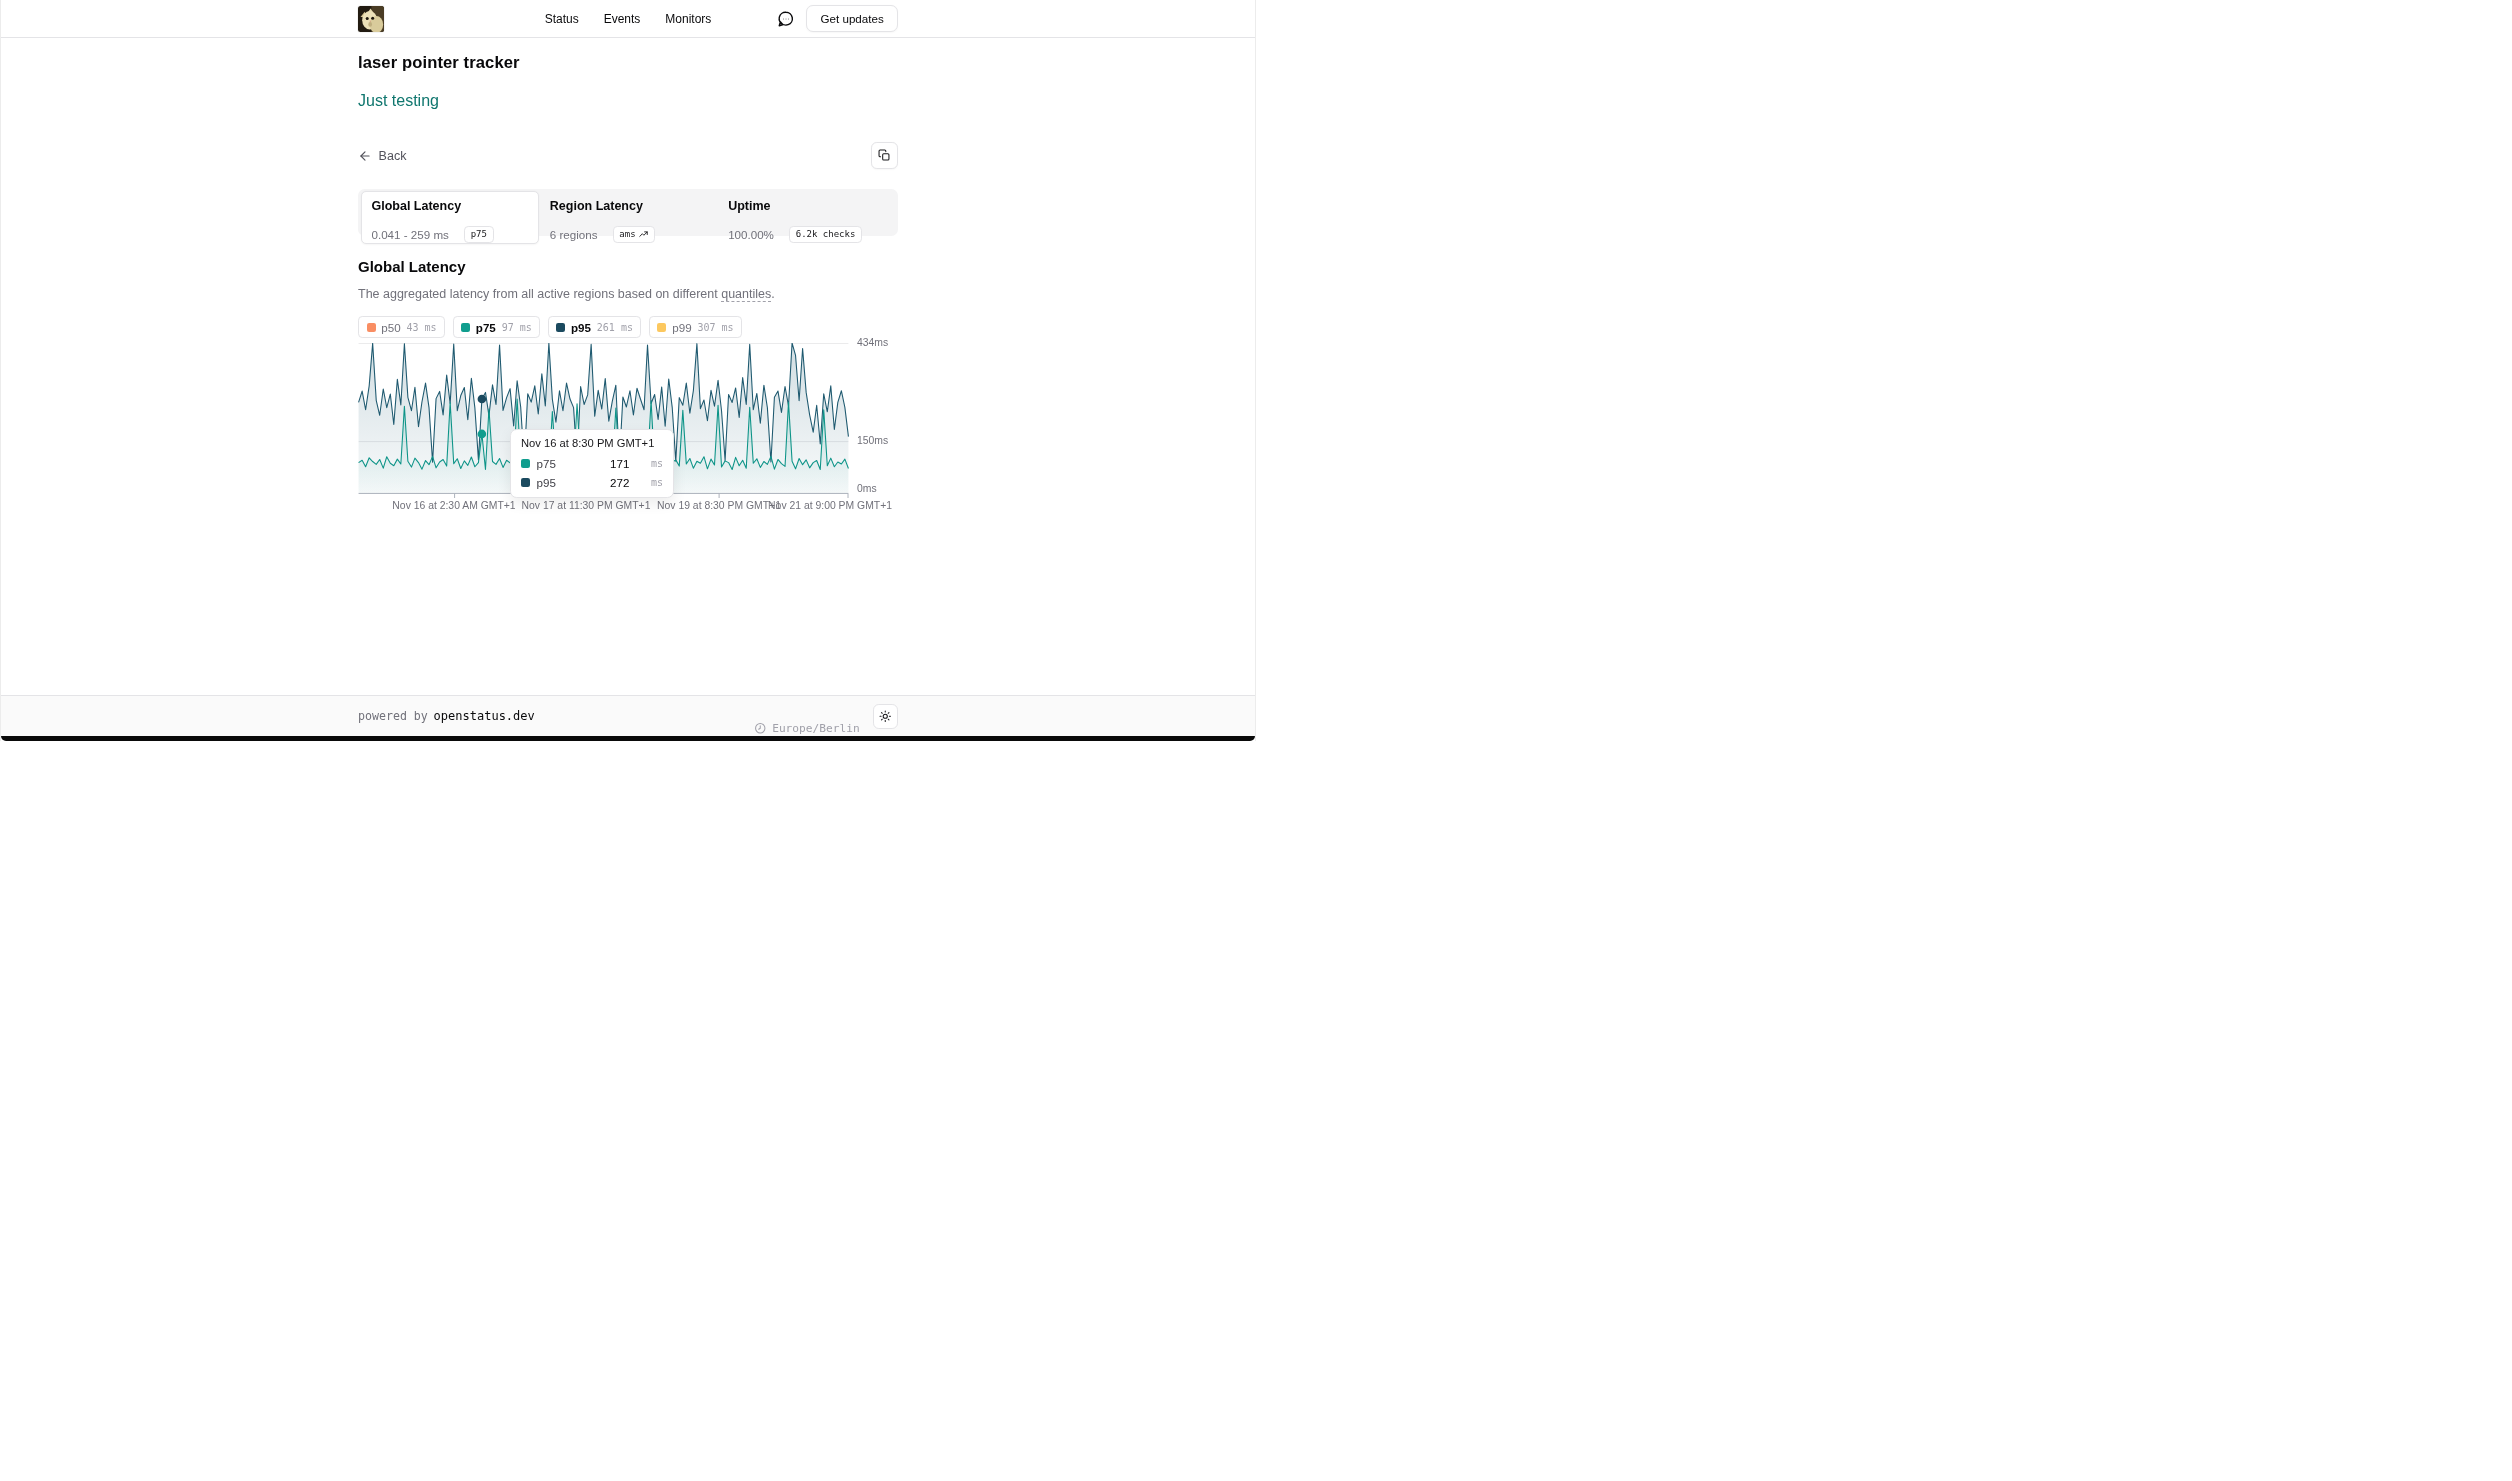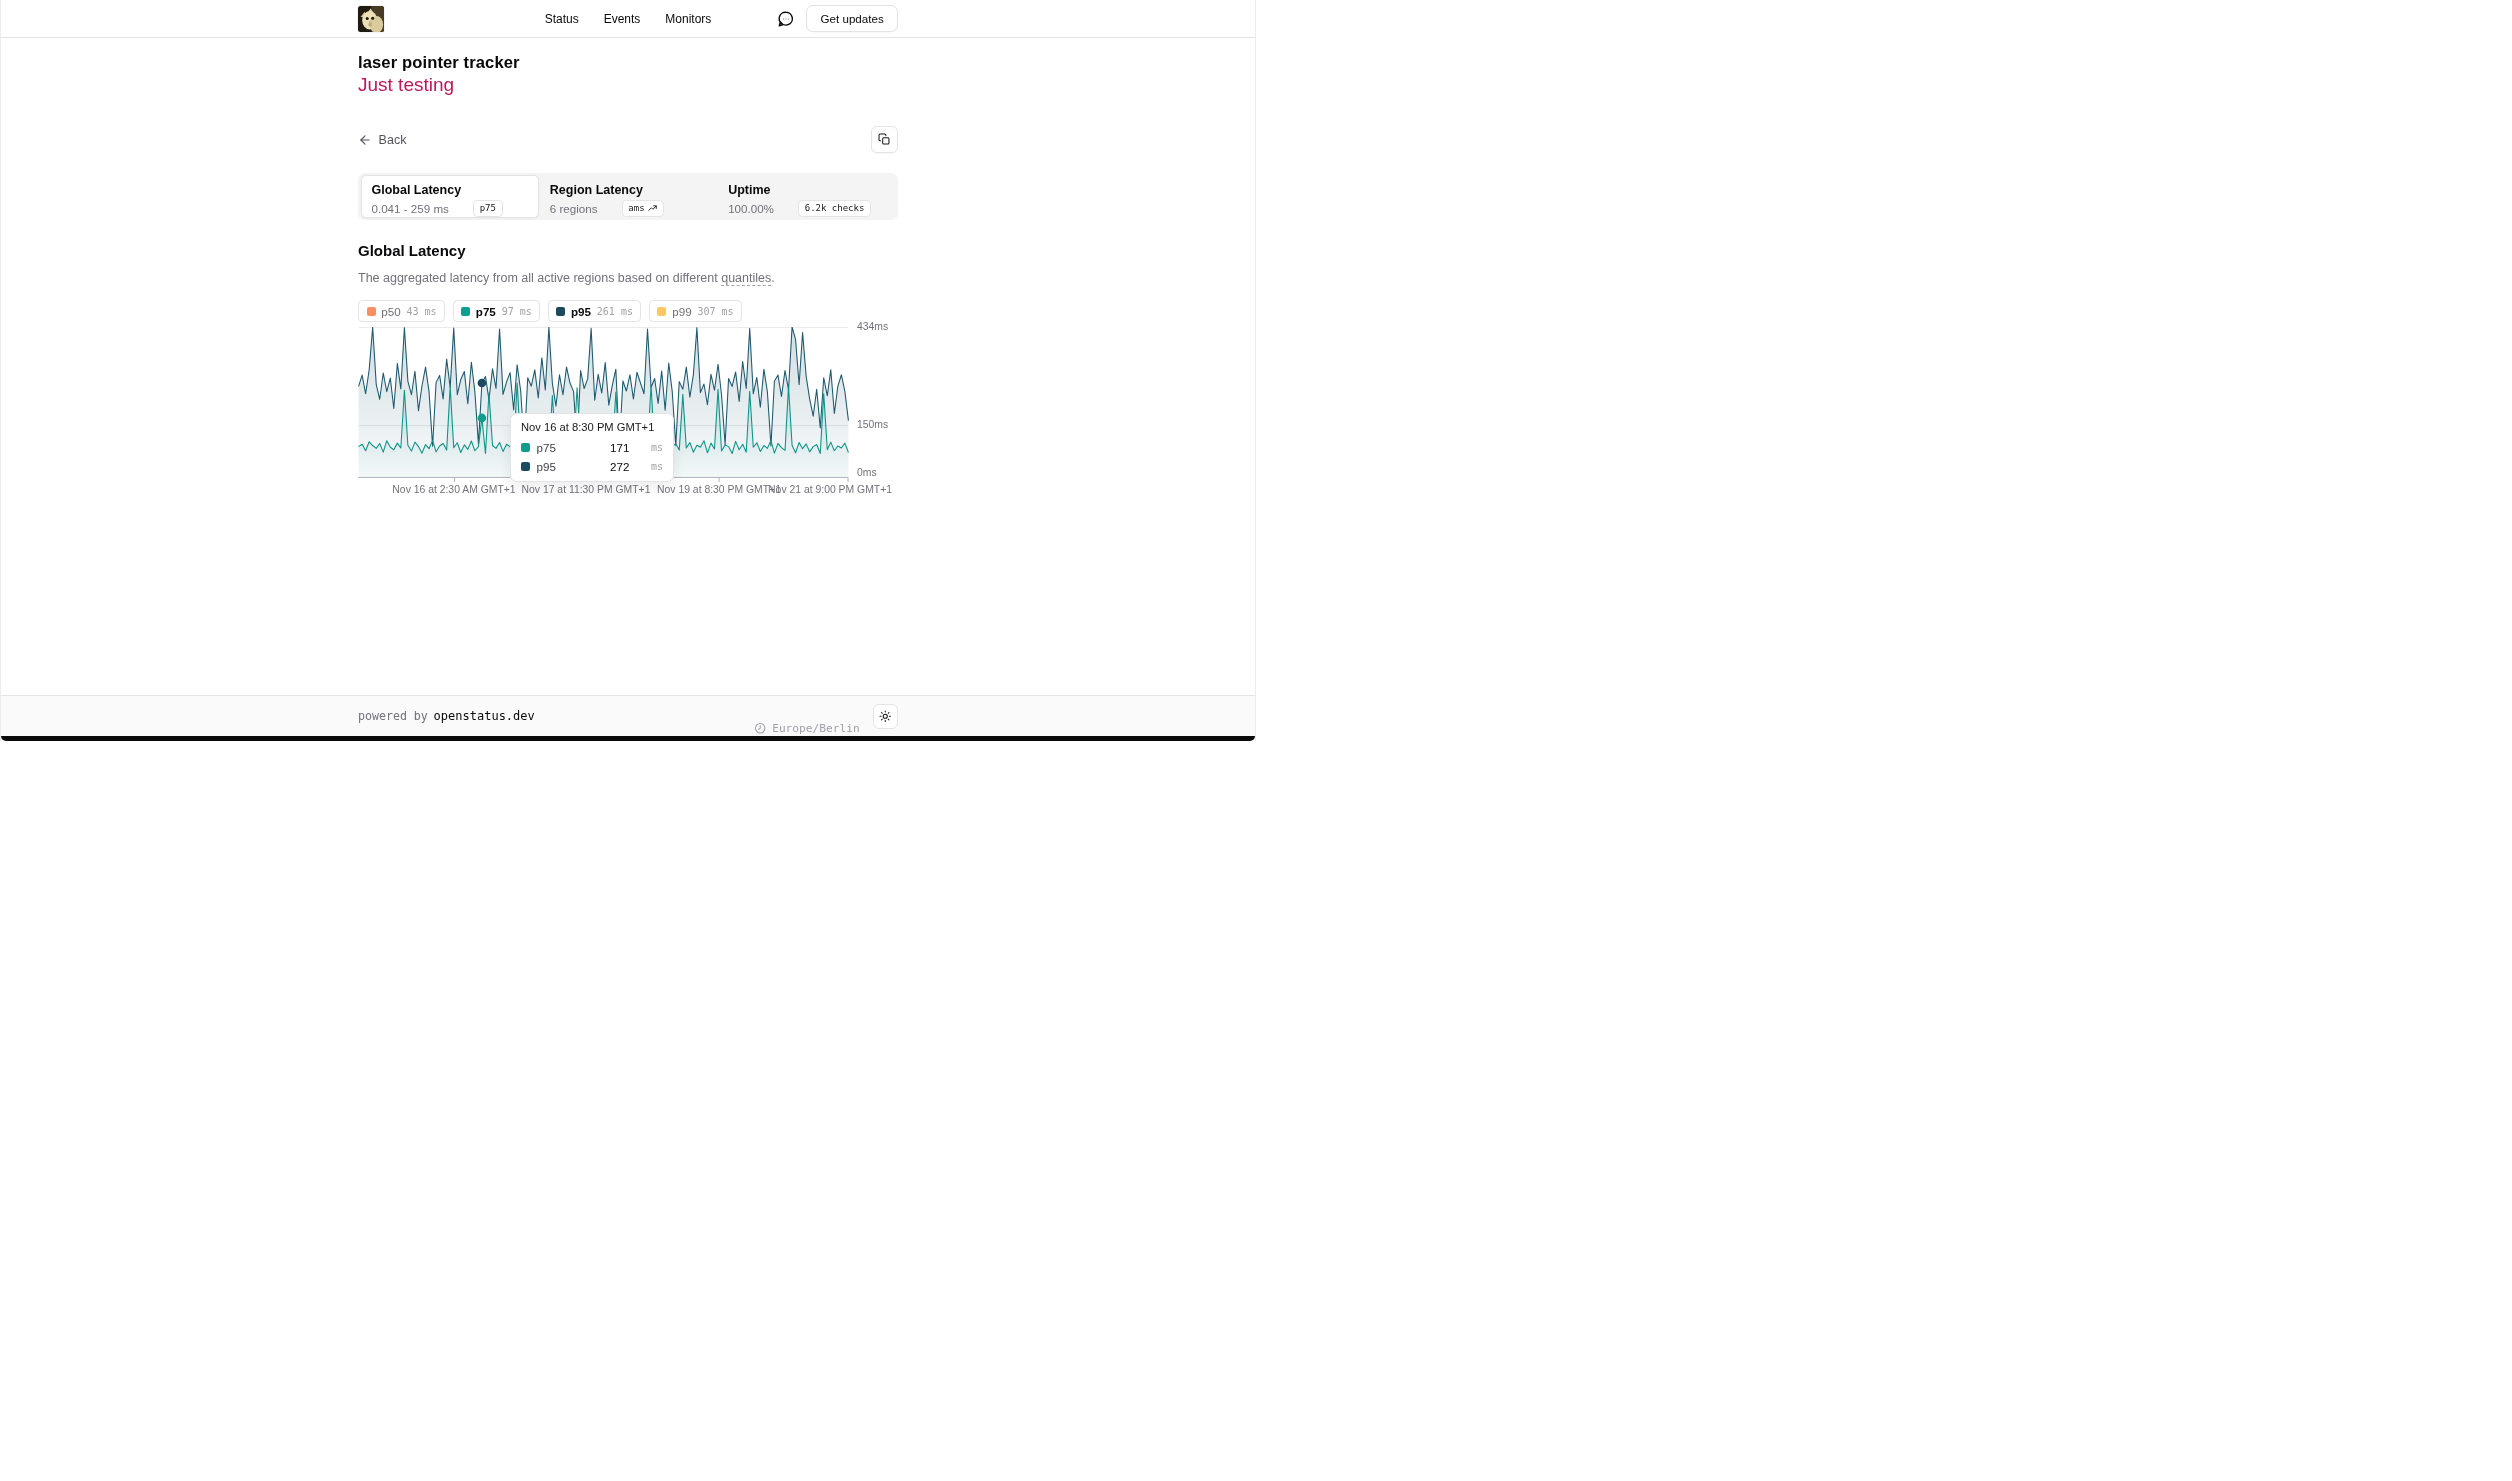--- a/index.html
+++ b/index.html
@@ -29,7 +29,7 @@
   .main { flex:1 1 auto; overflow:hidden; }
   .col { width:540px; margin:0 auto; }
   .page-title { margin-top:13.3px; font-size:16.6px; font-weight:700; line-height:23px; letter-spacing:0.1px; }
-  .page-sub { margin-top:2px; font-size:19px; line-height:18px; color:#be185d; }
+  .page-sub { margin-top:18px; font-size:16px; line-height:18px; color:#0f766e; }
   .back-row { margin-top:32px; display:flex; align-items:center; justify-content:space-between; height:26.6px; }
   .back-link { display:flex; align-items:center; gap:6.6px; color:#52525b; font-size:12.5px; cursor:pointer; }
   .sq-btn { width:26.6px; height:26.6px; border:0.8px solid #e4e4e7; border-radius:5.8px; background:#fff; cursor:pointer;

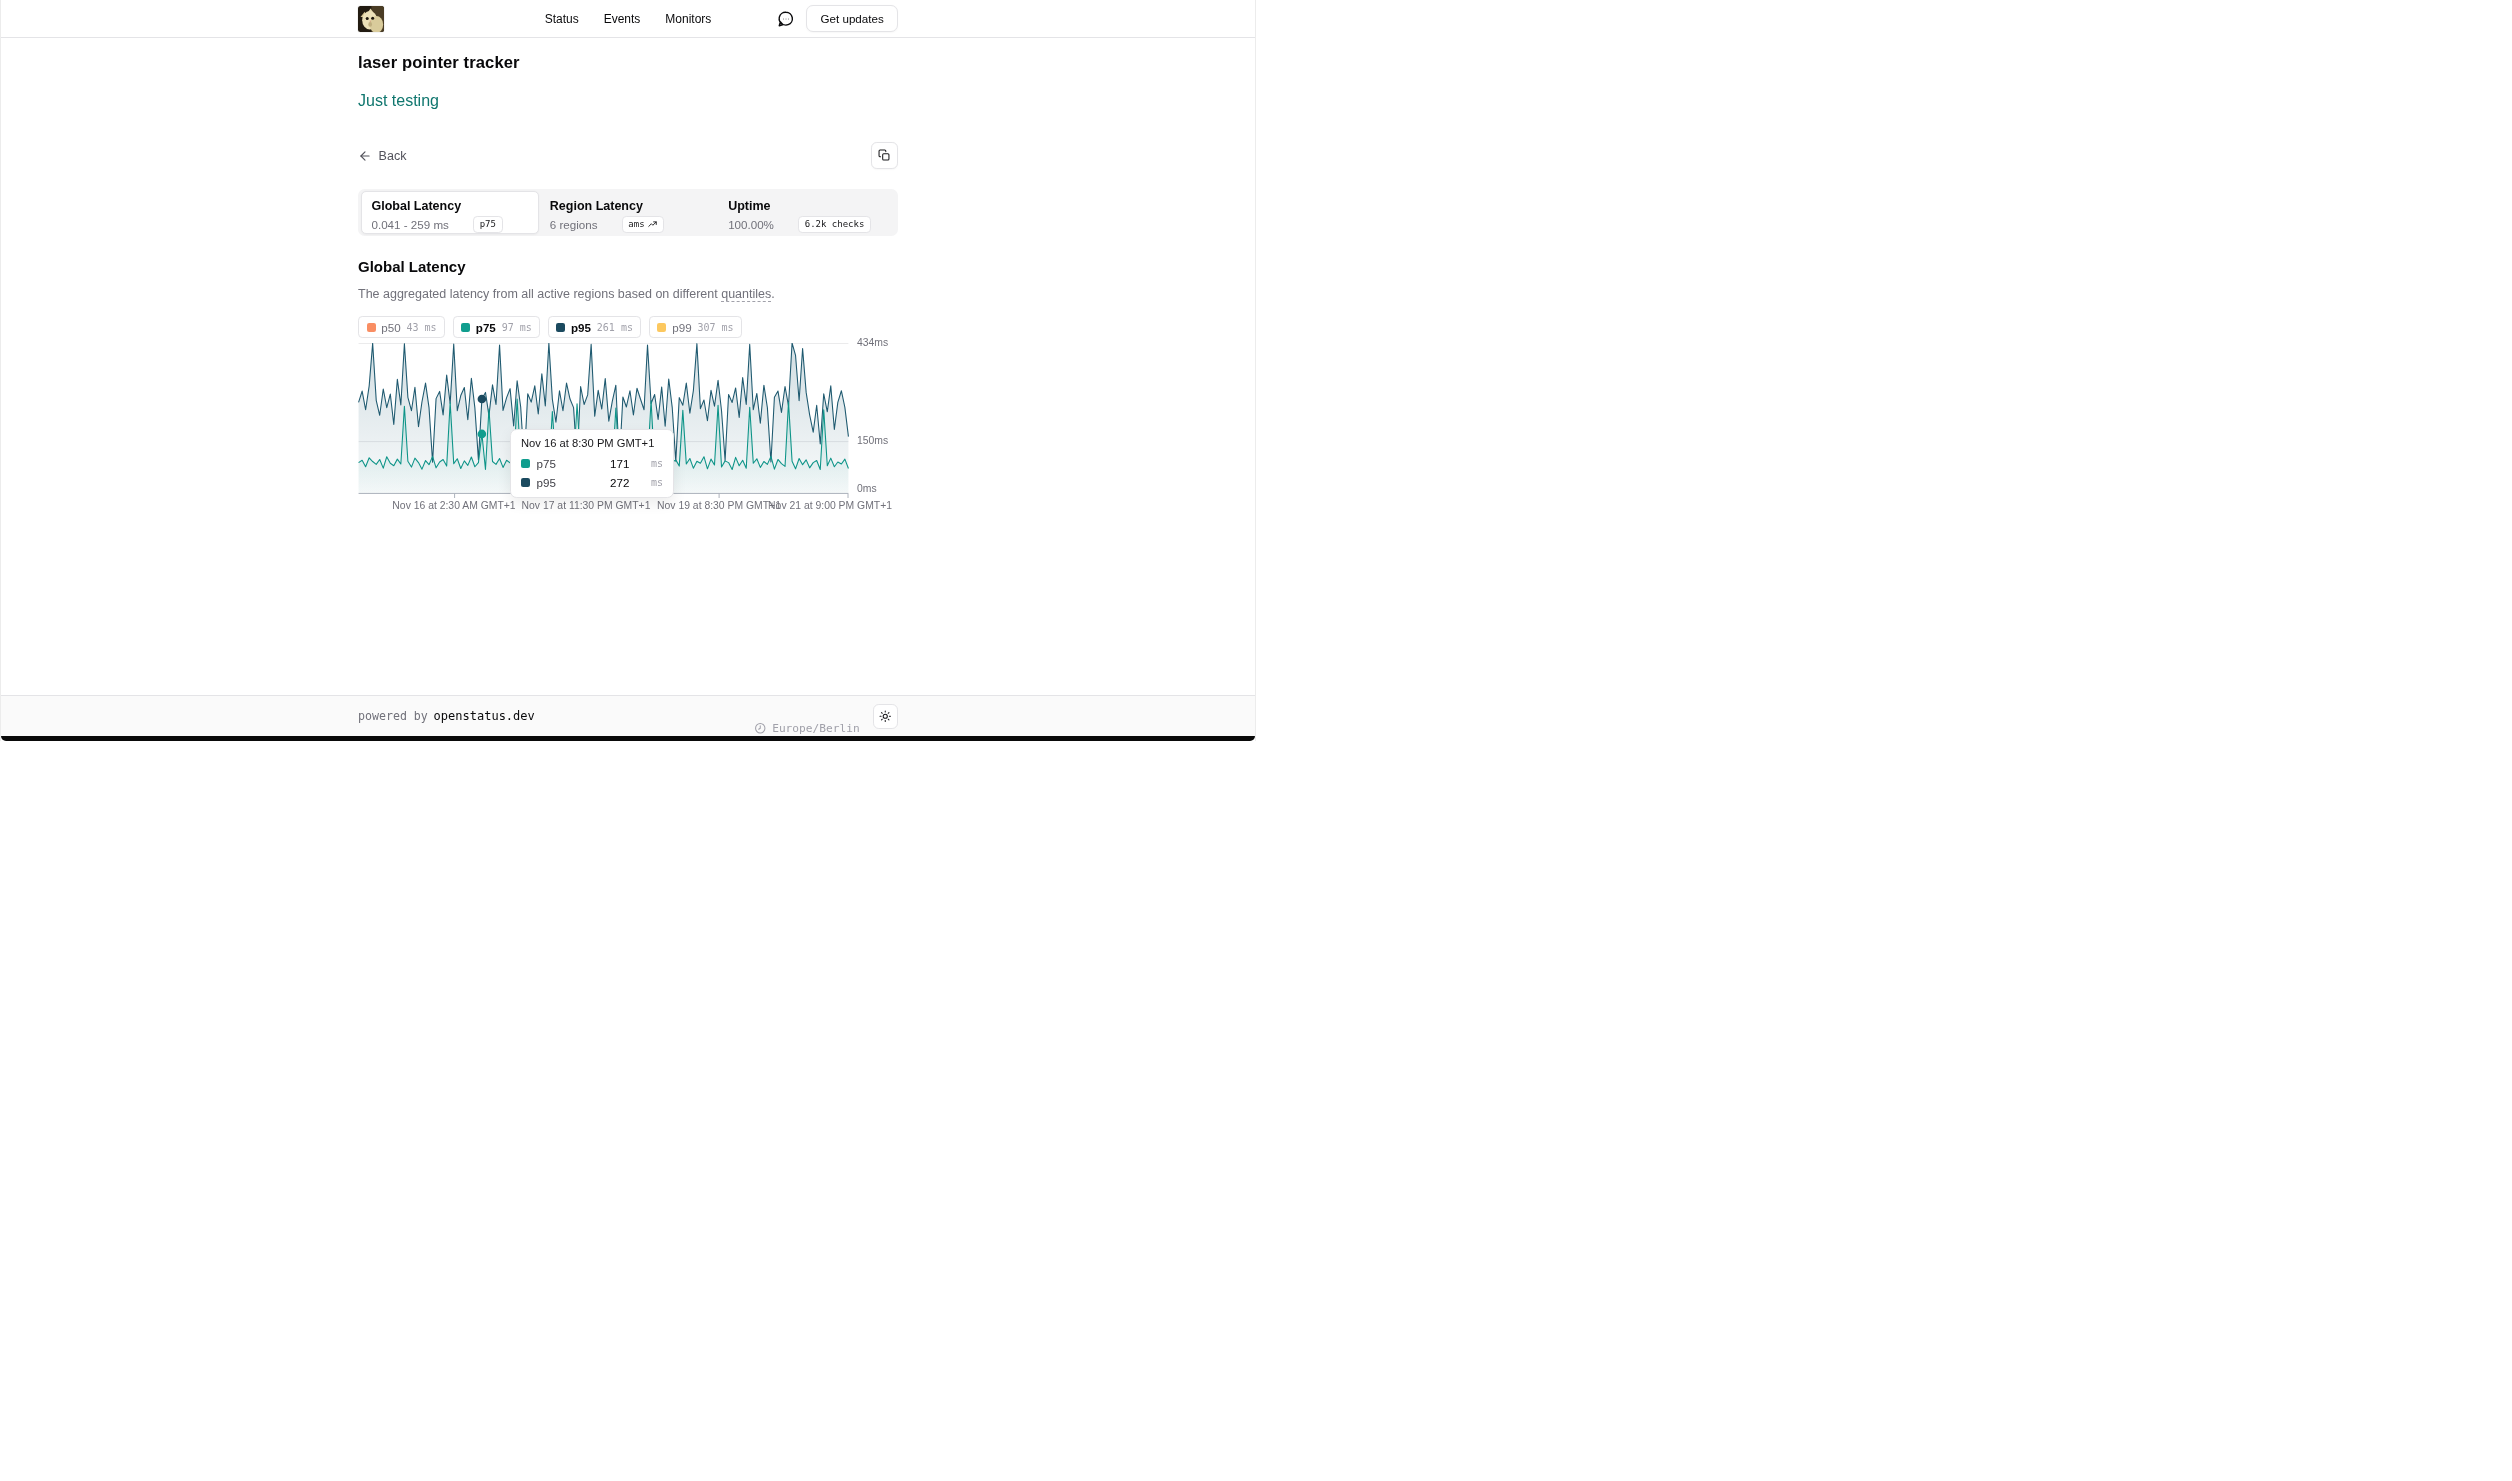--- a/index.html
+++ b/index.html
@@ -39,7 +39,7 @@
   .tab { border-radius:5px; padding:5.8px 10px 0 10px; cursor:pointer; border:0.8px solid transparent; }
   .tab.active { background:#fff; border-color:#e4e4e7; box-shadow:0 0.8px 1.7px rgba(0,0,0,.04); }
   .tab-title { font-size:12.5px; font-weight:600; color:#09090b; line-height:16.6px; }
-  .tab-valrow { display:flex; align-items:center; gap:24px; margin-top:1px; }
+  .tab-valrow { display:flex; align-items:center; gap:15px; margin-top:11px; }
   .tab-value { font-size:11.6px; color:#71717a; white-space:nowrap; }
   .badge { display:inline-flex; align-items:center; gap:3.3px; border:0.8px solid #e4e4e7; background:#fff; border-radius:4.2px;
            padding:0.8px 5.8px; font-family:"DejaVu Sans Mono","Liberation Mono",monospace; font-size:9px; color:#18181b; line-height:13.3px; }

